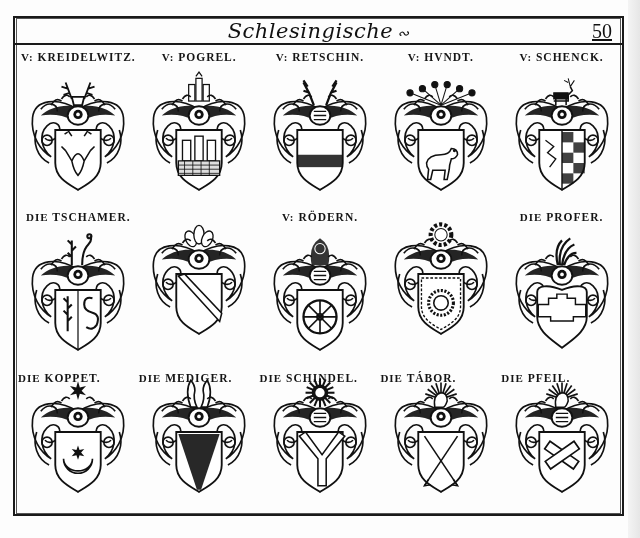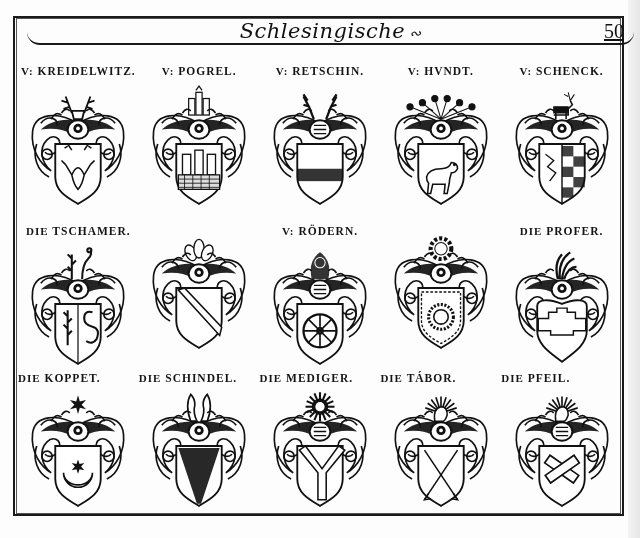--- a/index.html
+++ b/index.html
@@ -12,8 +12,8 @@
            border: 2px solid #1a1a1a; box-sizing: border-box; }
   .frame-inner { position: absolute; left: 16px; top: 18px; width: 605px; height: 496px;
                  border: 1px solid #555; box-sizing: border-box; pointer-events: none; }
-  .title-bar { position: absolute; left: 27px; top: 18px; width: 607px; height: 27px;
-               border-bottom: 2px solid #1a1a1a; box-sizing: border-box; border-radius: 13px; }
+  .title-bar { position: absolute; left: 15px; top: 18px; width: 607px; height: 27px;
+               border-bottom: 2px solid #1a1a1a; box-sizing: border-box; }
   .title { position: absolute; left: 0; right: 0; top: 1px; text-align: center;
            font-family: "DejaVu Serif", serif; font-style: italic; font-size: 21px;
            letter-spacing: 0.5px; color: #111; }

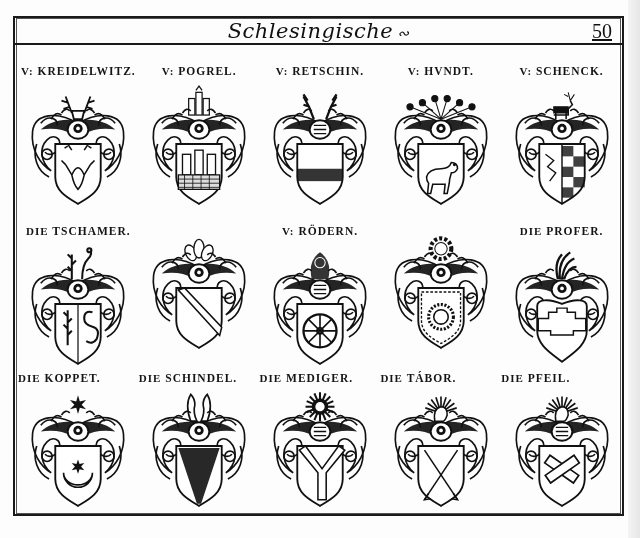--- a/index.html
+++ b/index.html
@@ -22,7 +22,7 @@
                  font-size: 20px; color: #111; text-decoration: underline; }
   .grid { position: absolute; left: 18px; top: 48px; width: 604px; height: 466px;
           display: grid; grid-template-columns: repeat(5, 1fr); grid-template-rows: 166px 170px 130px; }
-  .cell { position: relative; display: flex; flex-direction: column; align-items: center; margin-top: 14px; }
+  .cell { position: relative; display: flex; flex-direction: column; align-items: center; }
   .label { font-family: "Liberation Serif", serif; font-size: 11.5px; letter-spacing: 1px;
            font-weight: bold; white-space: nowrap; margin-top: 2px; height: 14px; line-height: 14px; color: #151515; }
   .label .pre { font-size: 11px; }

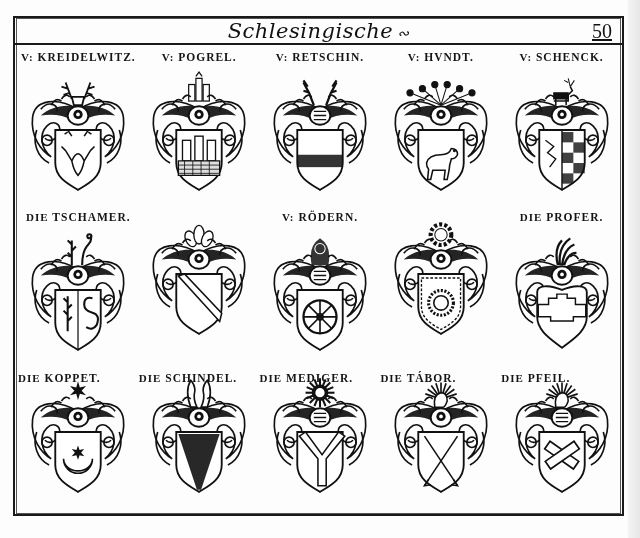--- a/index.html
+++ b/index.html
@@ -620,8 +620,8 @@
     </div>
 <div class="row3-labels">
       <div class="label"><span class="pre">DIE</span> <span>KOPPET.</span></div>
+      <div class="label"><span class="pre">DIE</span> <span>MEDIGER.</span></div>
       <div class="label"><span class="pre">DIE</span> <span>SCHINDEL.</span></div>
-      <div class="label"><span class="pre">DIE</span> <span>MEDIGER.</span></div>
       <div class="label"><span class="pre">DIE</span> <span>TÁBOR.</span></div>
       <div class="label"><span class="pre">DIE</span> <span>PFEIL.</span></div>
     </div>

